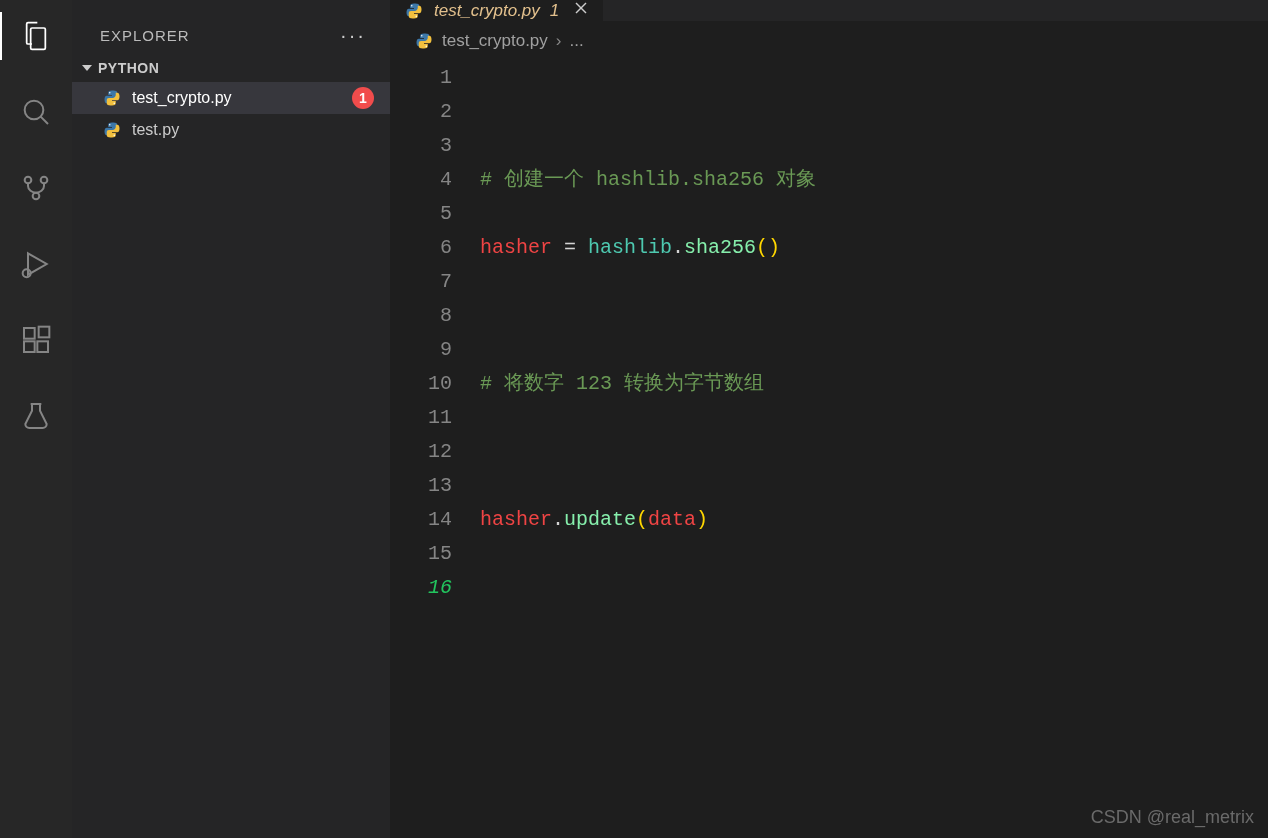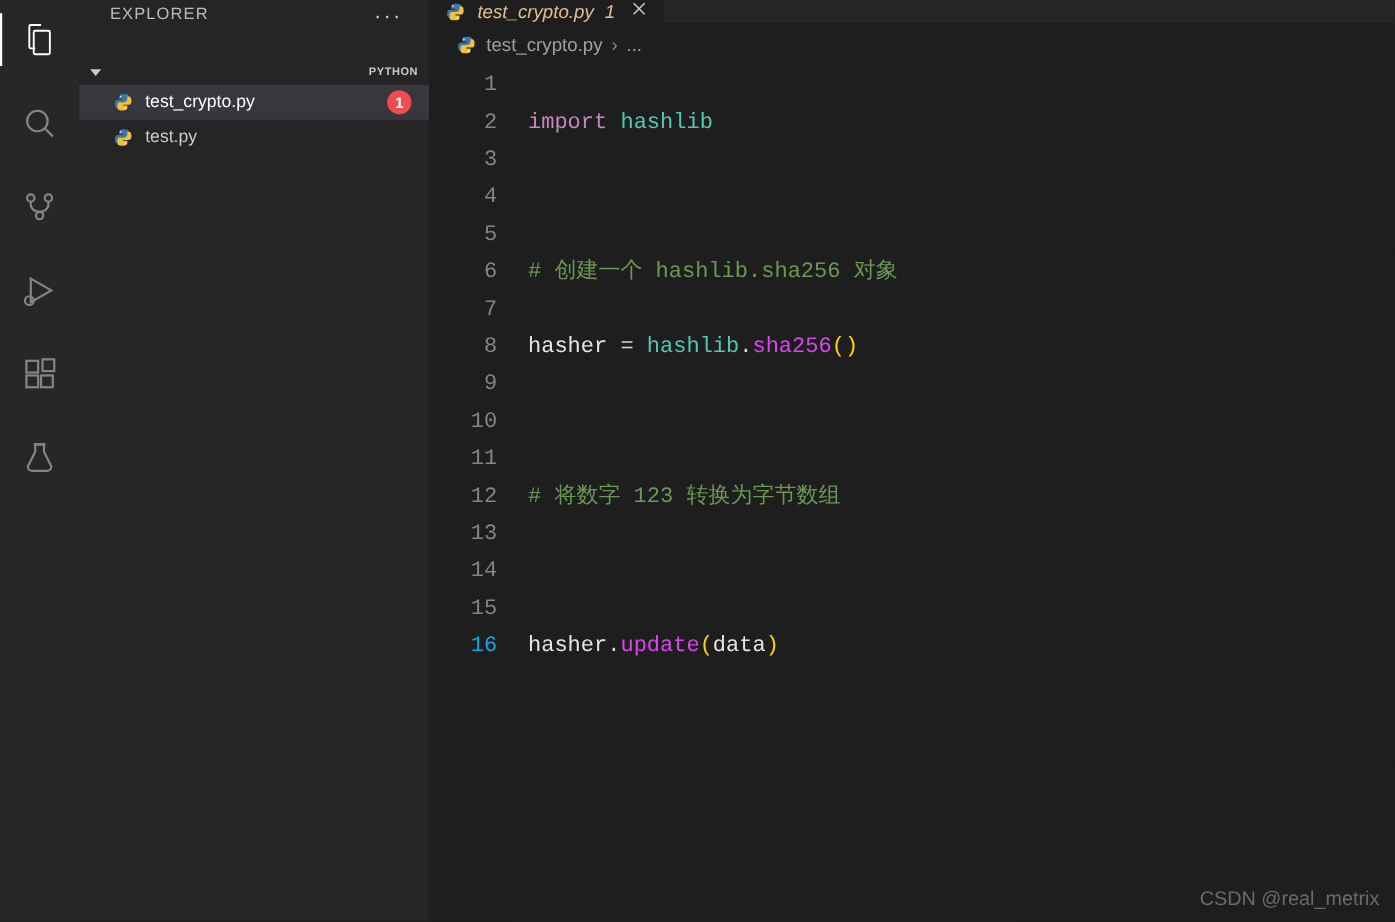--- a/index.html
+++ b/index.html
@@ -39,8 +39,8 @@
 }
 .sidebar-header {
   height: 54px;
-  display: flex; justify-content: space-between;
-  padding: 4px 24px 0 28px;
+  display: flex; align-items: center; justify-content: space-between;
+  padding: 16px 24px 0 28px;
   color: #bbbbbb;
   font-size: 15px;
   letter-spacing: 1px;

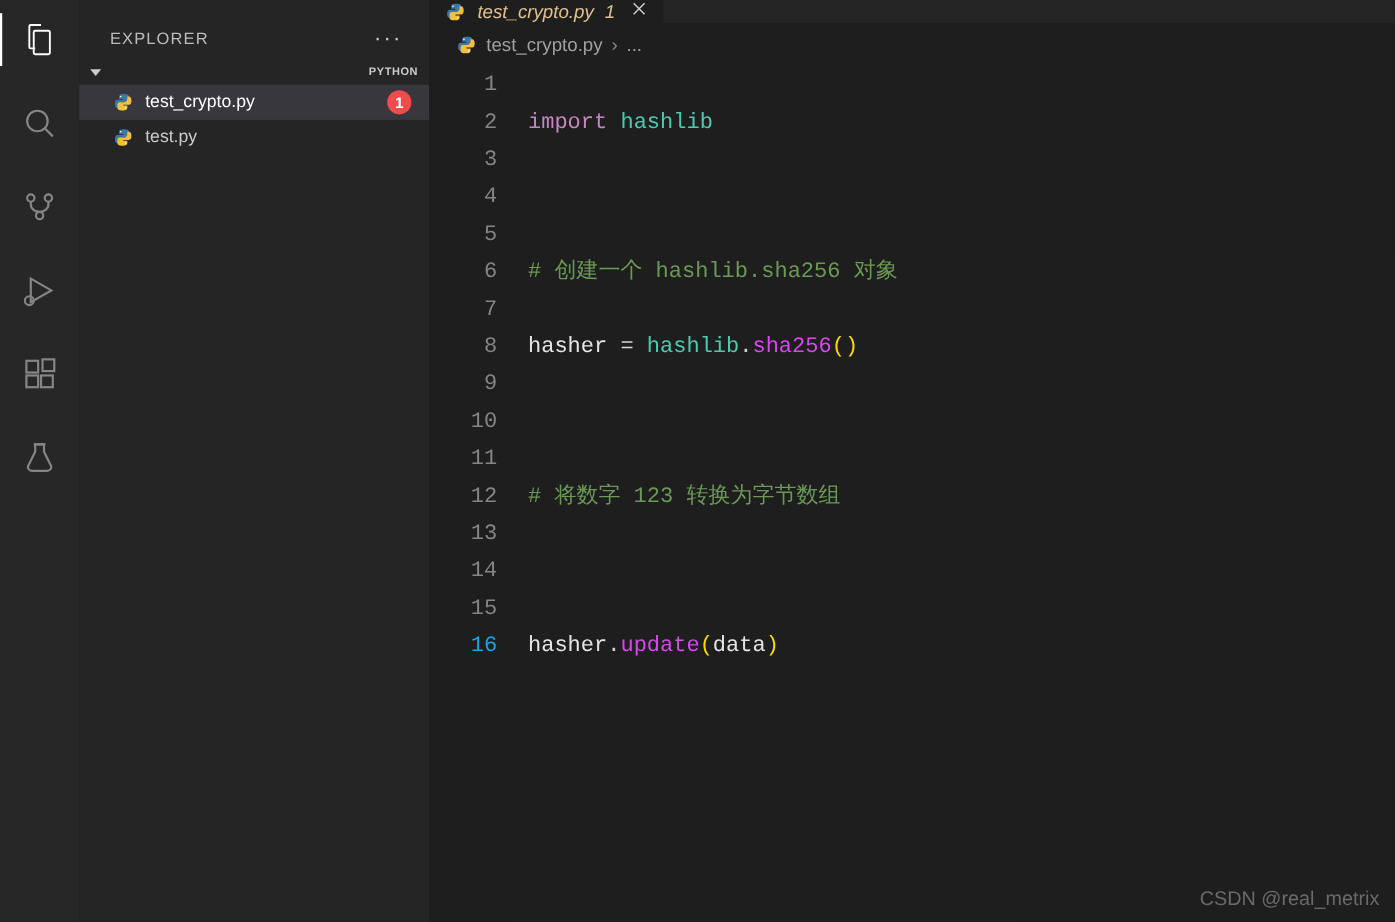--- a/index.html
+++ b/index.html
@@ -48,13 +48,12 @@
 .folder-header {
   display: flex; align-items: center;
   padding: 6px 10px;
-  font-size: 10px;
+  font-size: 14px;
   font-weight: 700;
   color: #cccccc;
   letter-spacing: 0.5px;
   gap: 6px;
   cursor: pointer;
-  justify-content: space-between;
 }
 .file-item {
   display: flex; align-items: center;

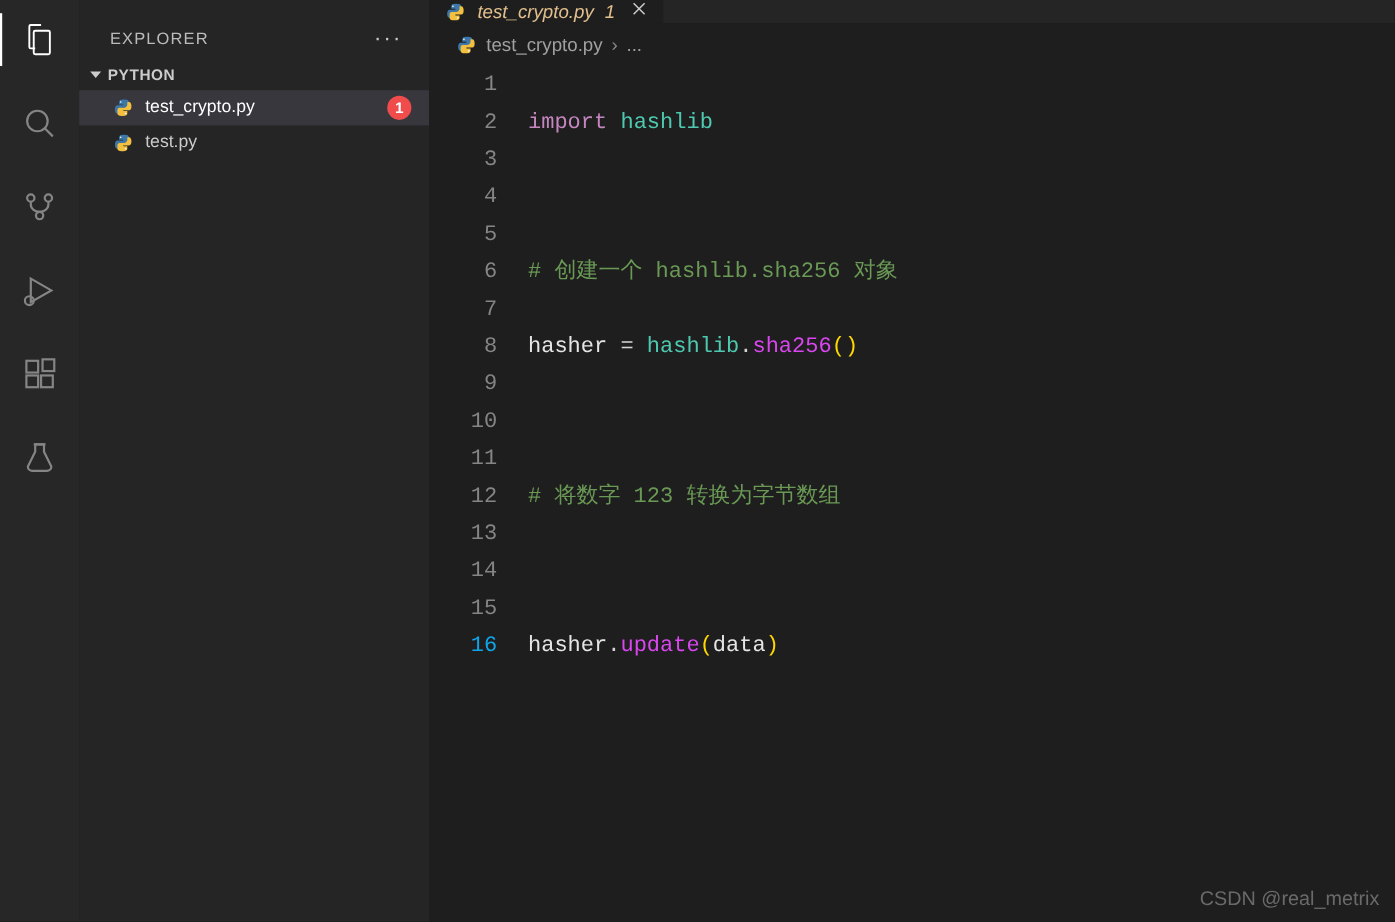--- a/index.html
+++ b/index.html
@@ -280,7 +280,6 @@
       <div class="active-ln">16</div>
     </div>
     <div class="code">
-<div><span class="tok-kw">import</span> <span class="tok-mod">hashlib</span></div>
 <div>&nbsp;</div>
 <div class="tok-com"># 创建一个 hashlib.sha256 对象</div>
 <div><span class="tok-var">hasher</span><span class="tok-op"> = </span><span class="tok-mod">hashlib</span><span class="tok-punc">.</span><span class="tok-fn">sha256</span><span class="bracket1">(</span><span class="bracket1">)</span></div>

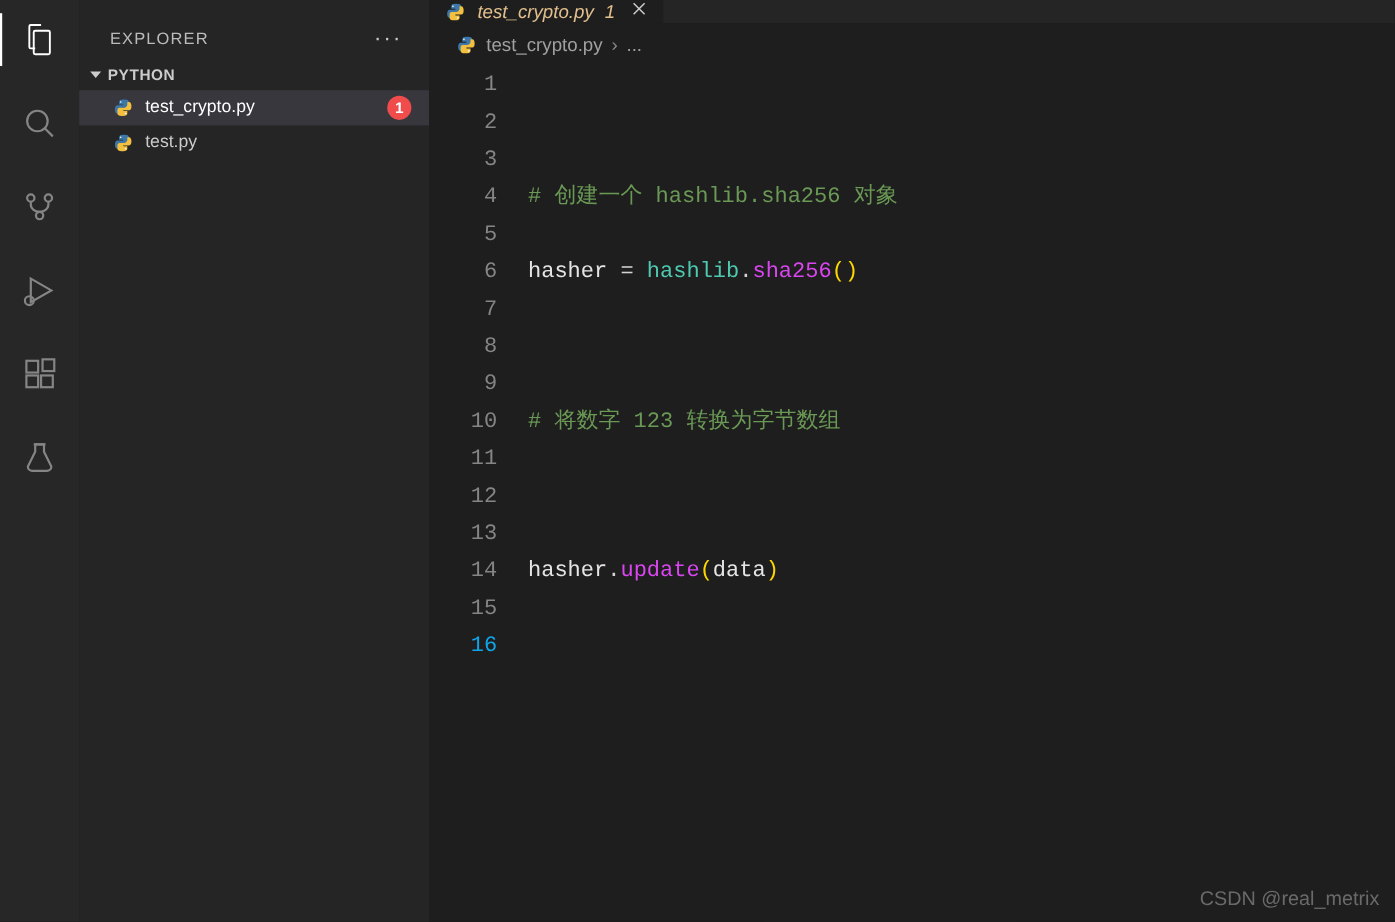--- a/index.html
+++ b/index.html
@@ -122,7 +122,7 @@
 .tok-kw { color: #c586c0; }
 .tok-mod { color: #4ec9b0; }
 .tok-com { color: #6a9955; }
-.tok-var { color: #e5e5e5; }
+.tok-var { color: #ef4444; }
 .tok-fn { color: #d946ef; }
 .tok-num { color: #b5cea8; }
 .tok-op { color: #d4d4d4; }

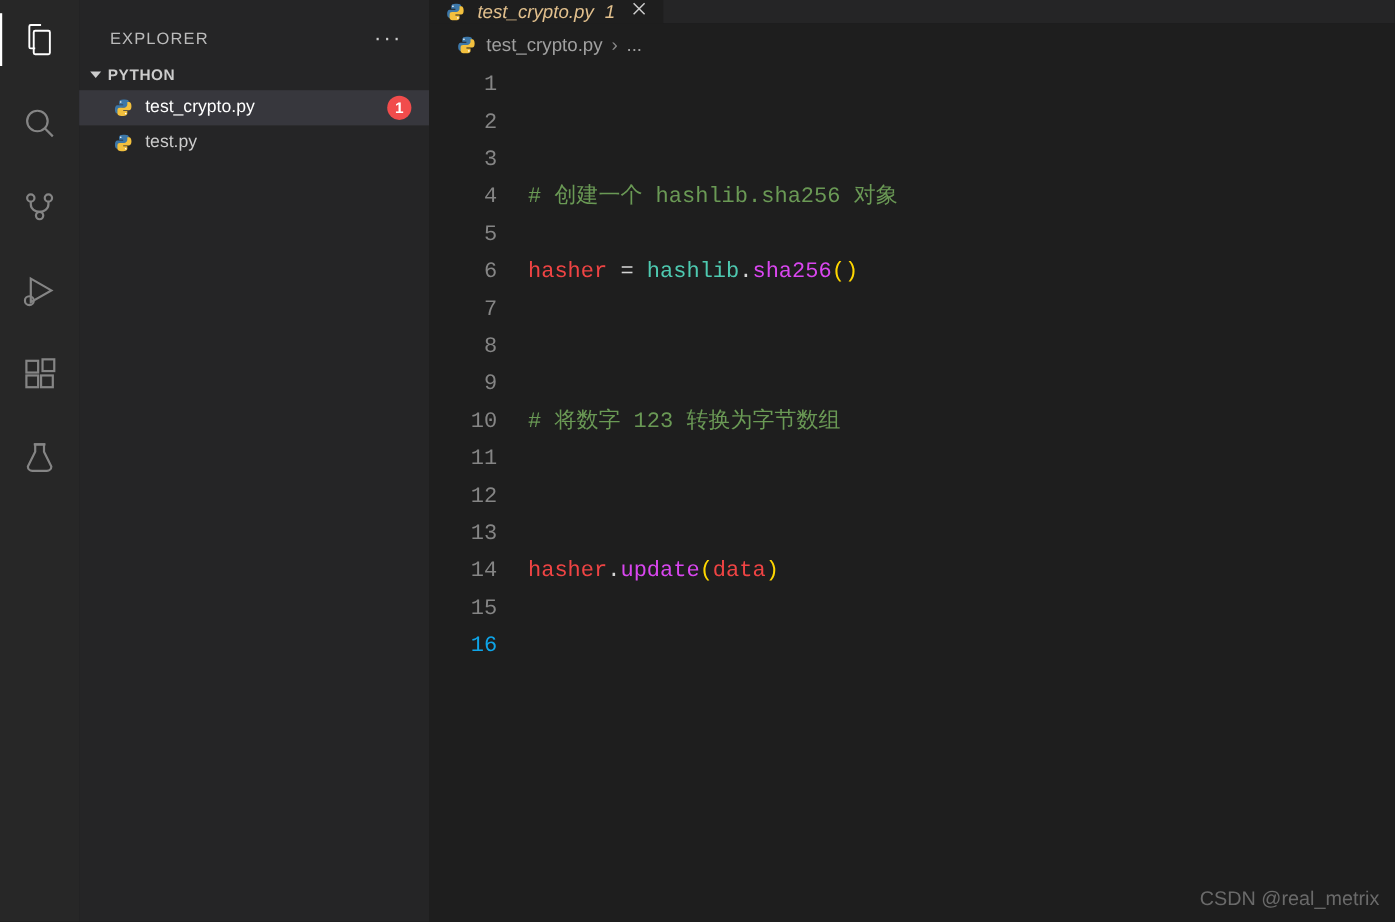--- a/index.html
+++ b/index.html
@@ -123,7 +123,7 @@
 .tok-mod { color: #4ec9b0; }
 .tok-com { color: #6a9955; }
 .tok-var { color: #ef4444; }
-.tok-fn { color: #d946ef; }
+.tok-fn { color: #86efac; }
 .tok-num { color: #b5cea8; }
 .tok-op { color: #d4d4d4; }
 .tok-punc { color: #d4d4d4; }

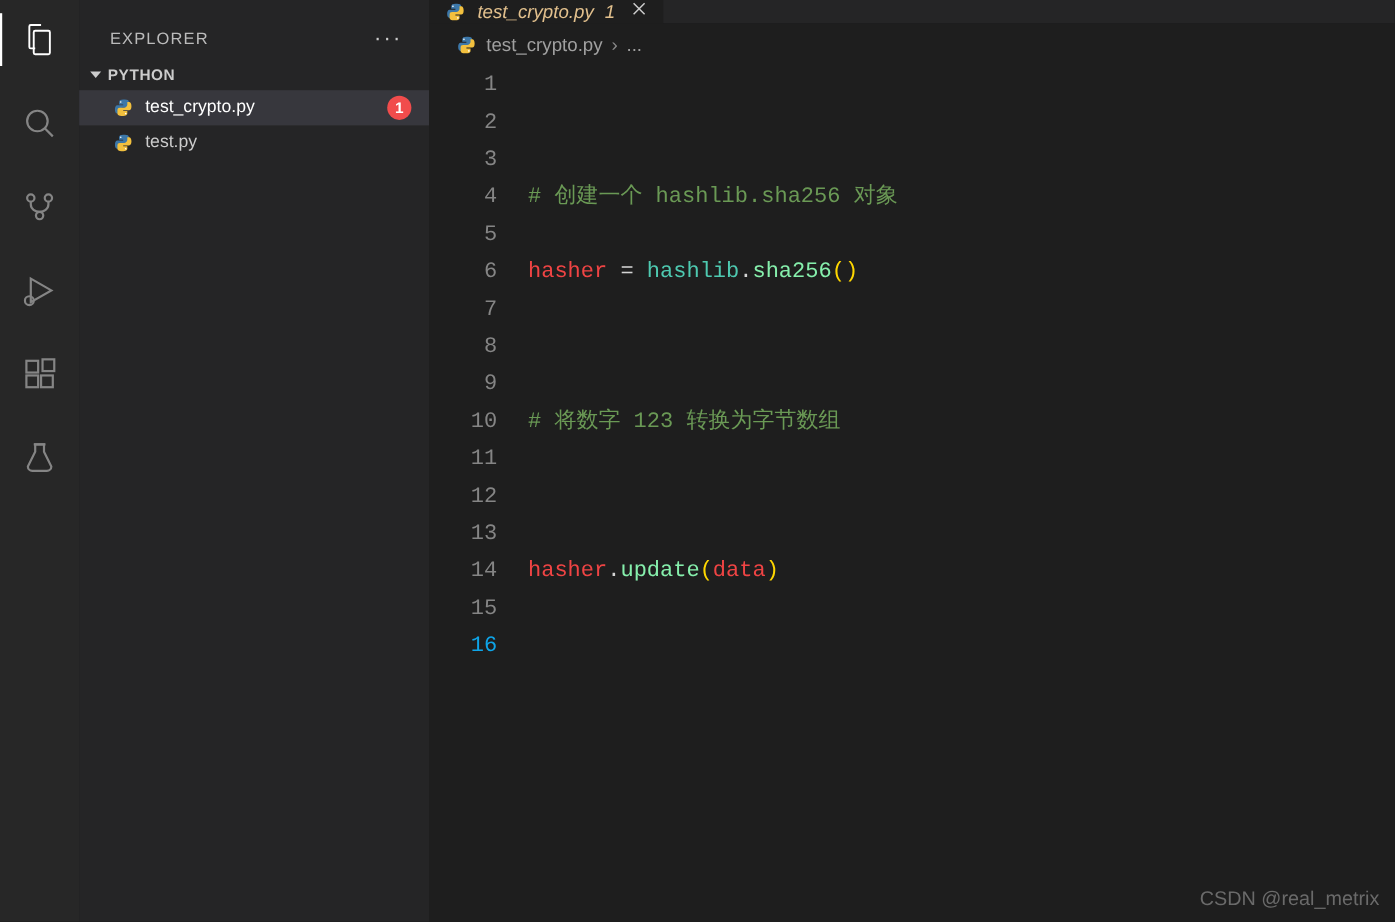--- a/index.html
+++ b/index.html
@@ -114,7 +114,7 @@
   color: #858585;
   user-select: none;
 }
-.gutter .active-ln { color: #0ea5e9; font-weight:500; }
+.gutter .active-ln { color: #22c55e; font-weight:500;font-style:italic; }
 .code {
   flex: 1;
   white-space: pre;

